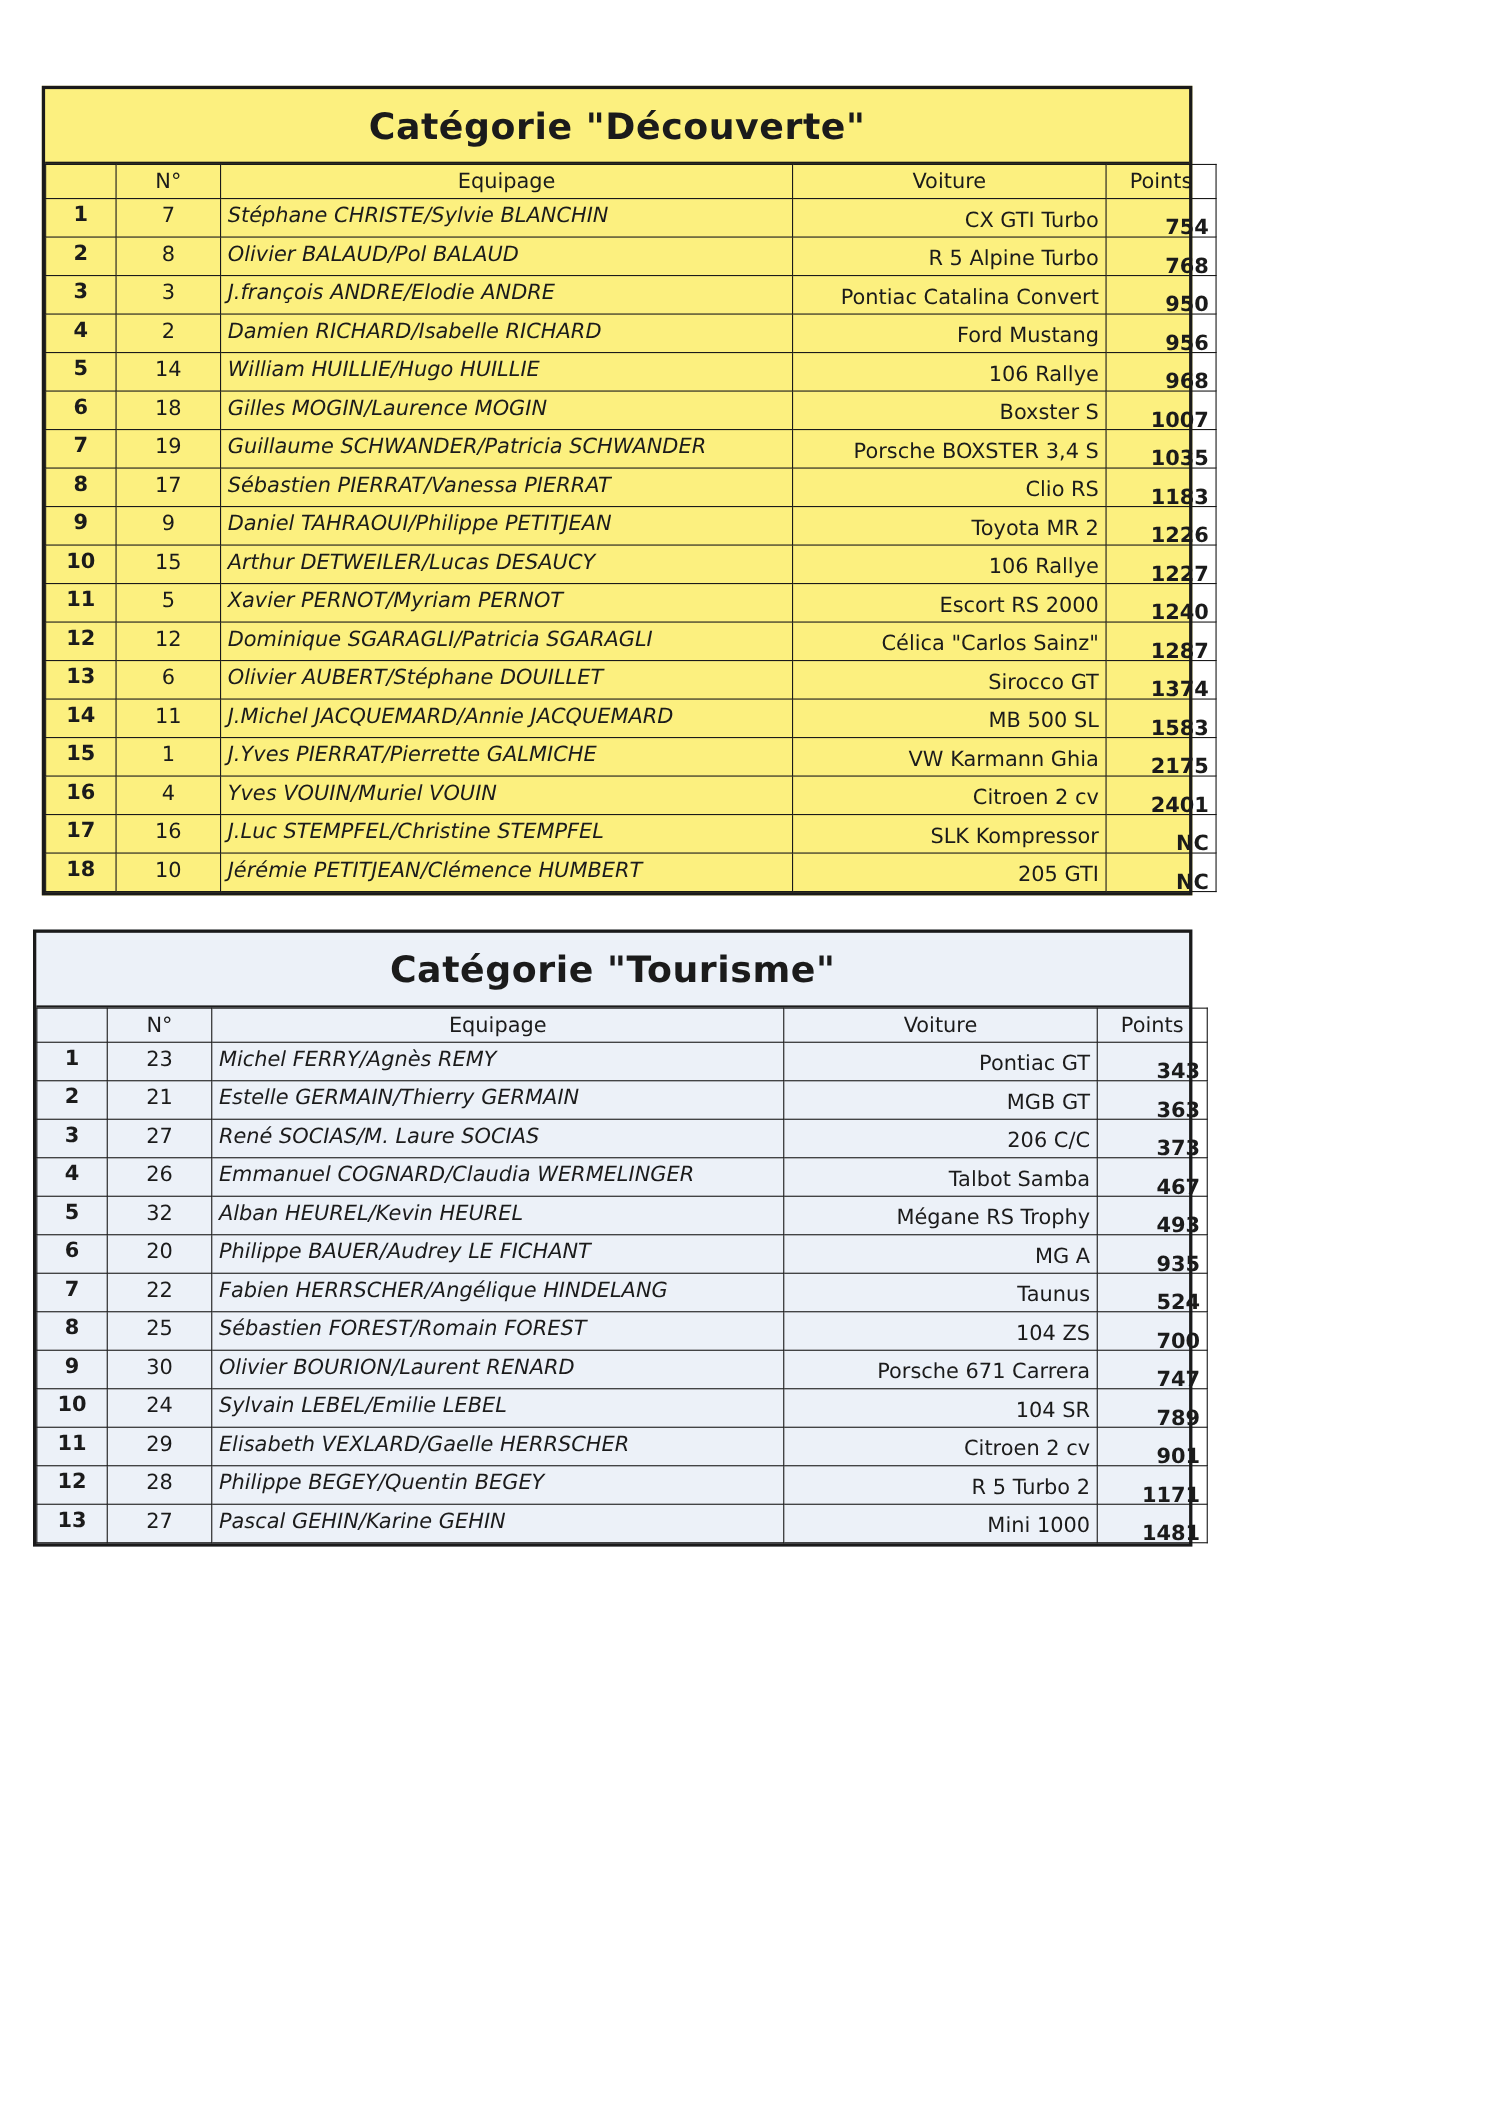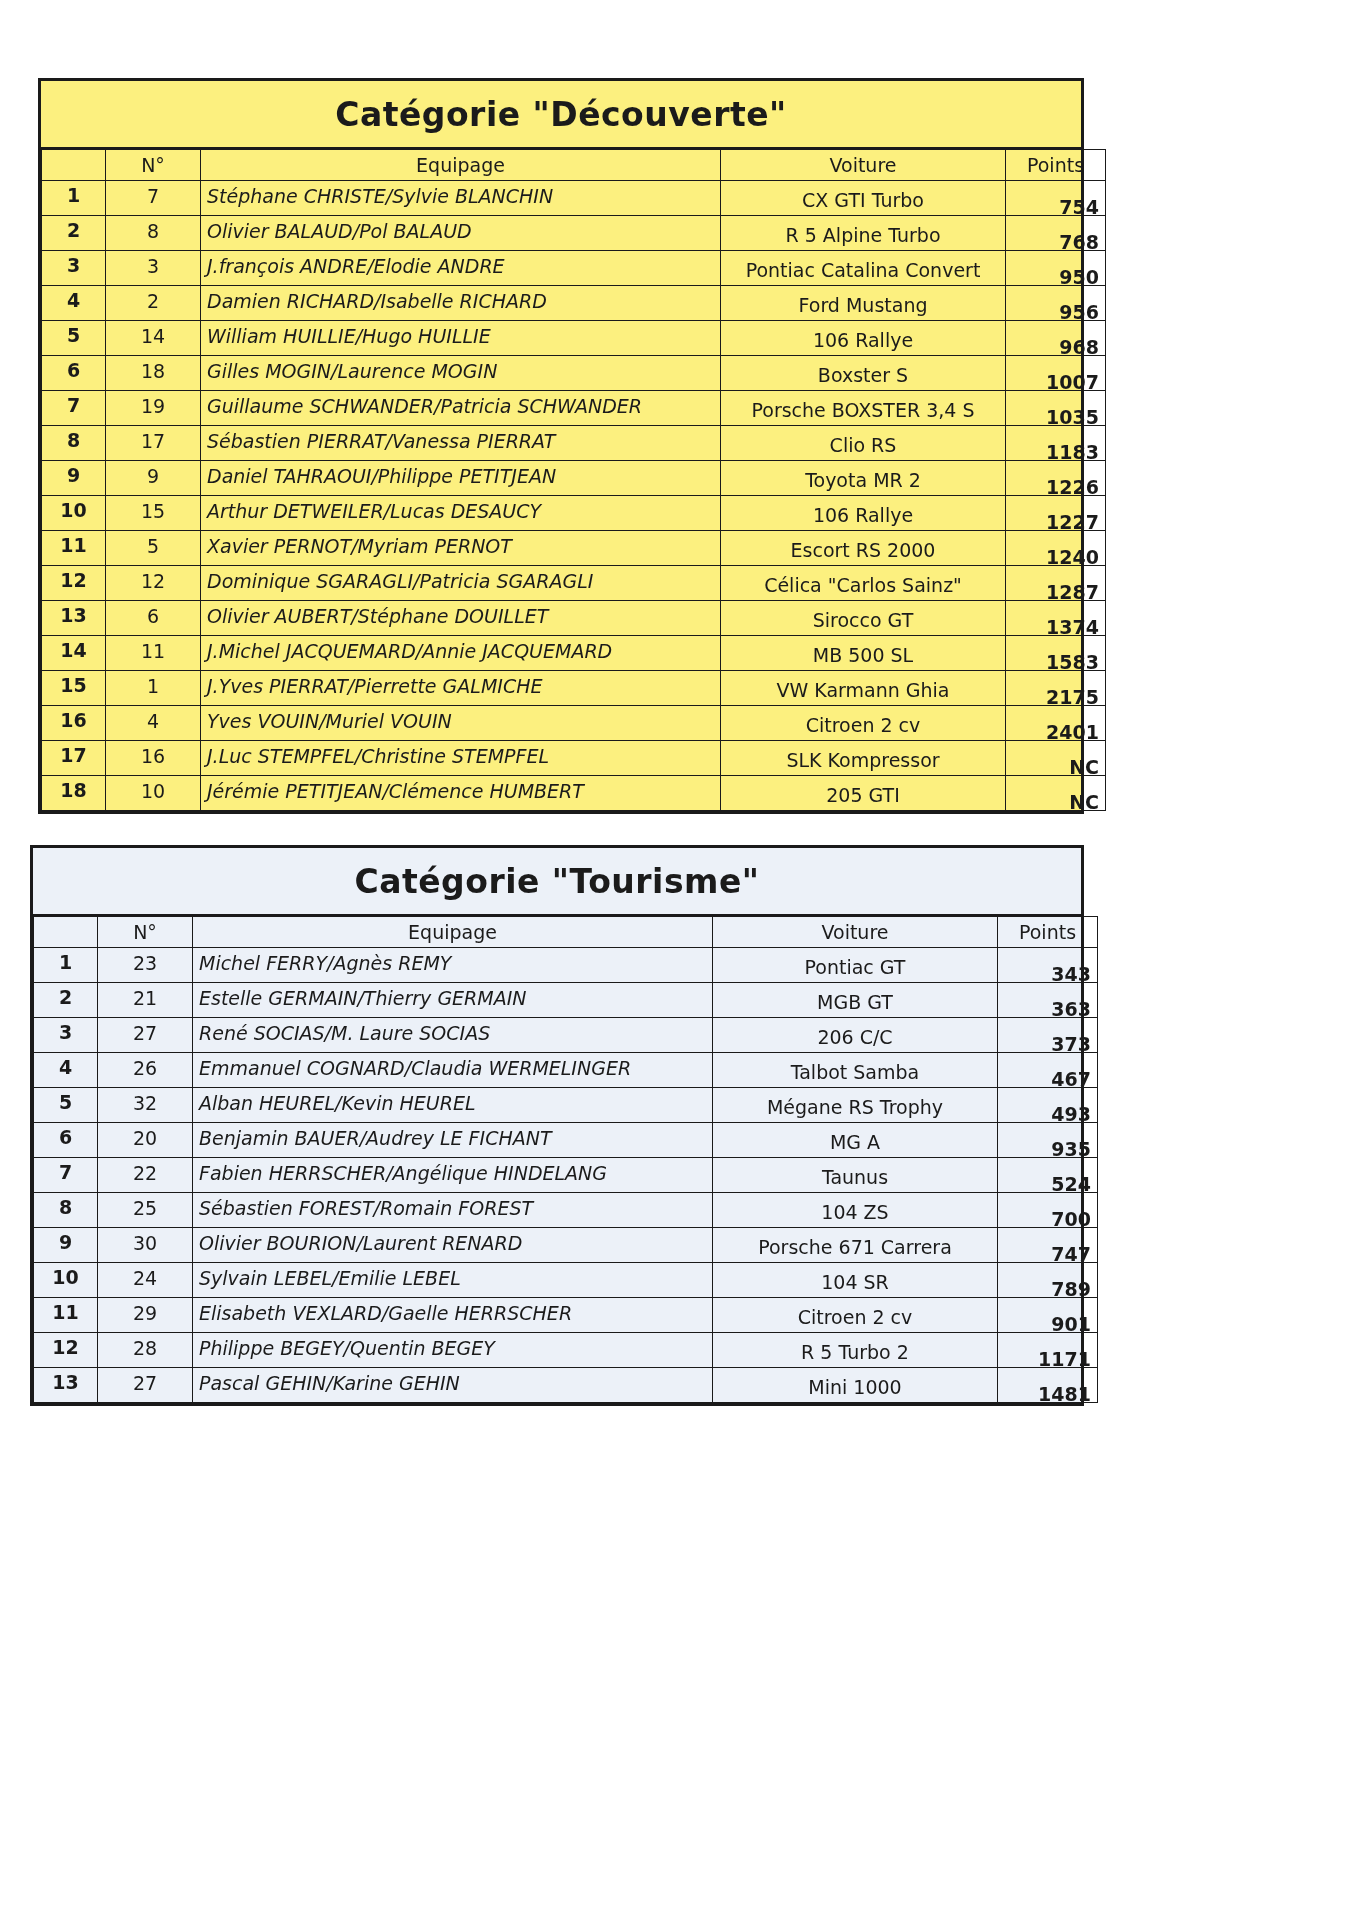--- a/index.html
+++ b/index.html
@@ -98,7 +98,7 @@
     font-size: 20px;
   }
   td.car {
-    text-align: center;
+    text-align: right;
     padding-left: 8px;
     font-size: 19px;
   }

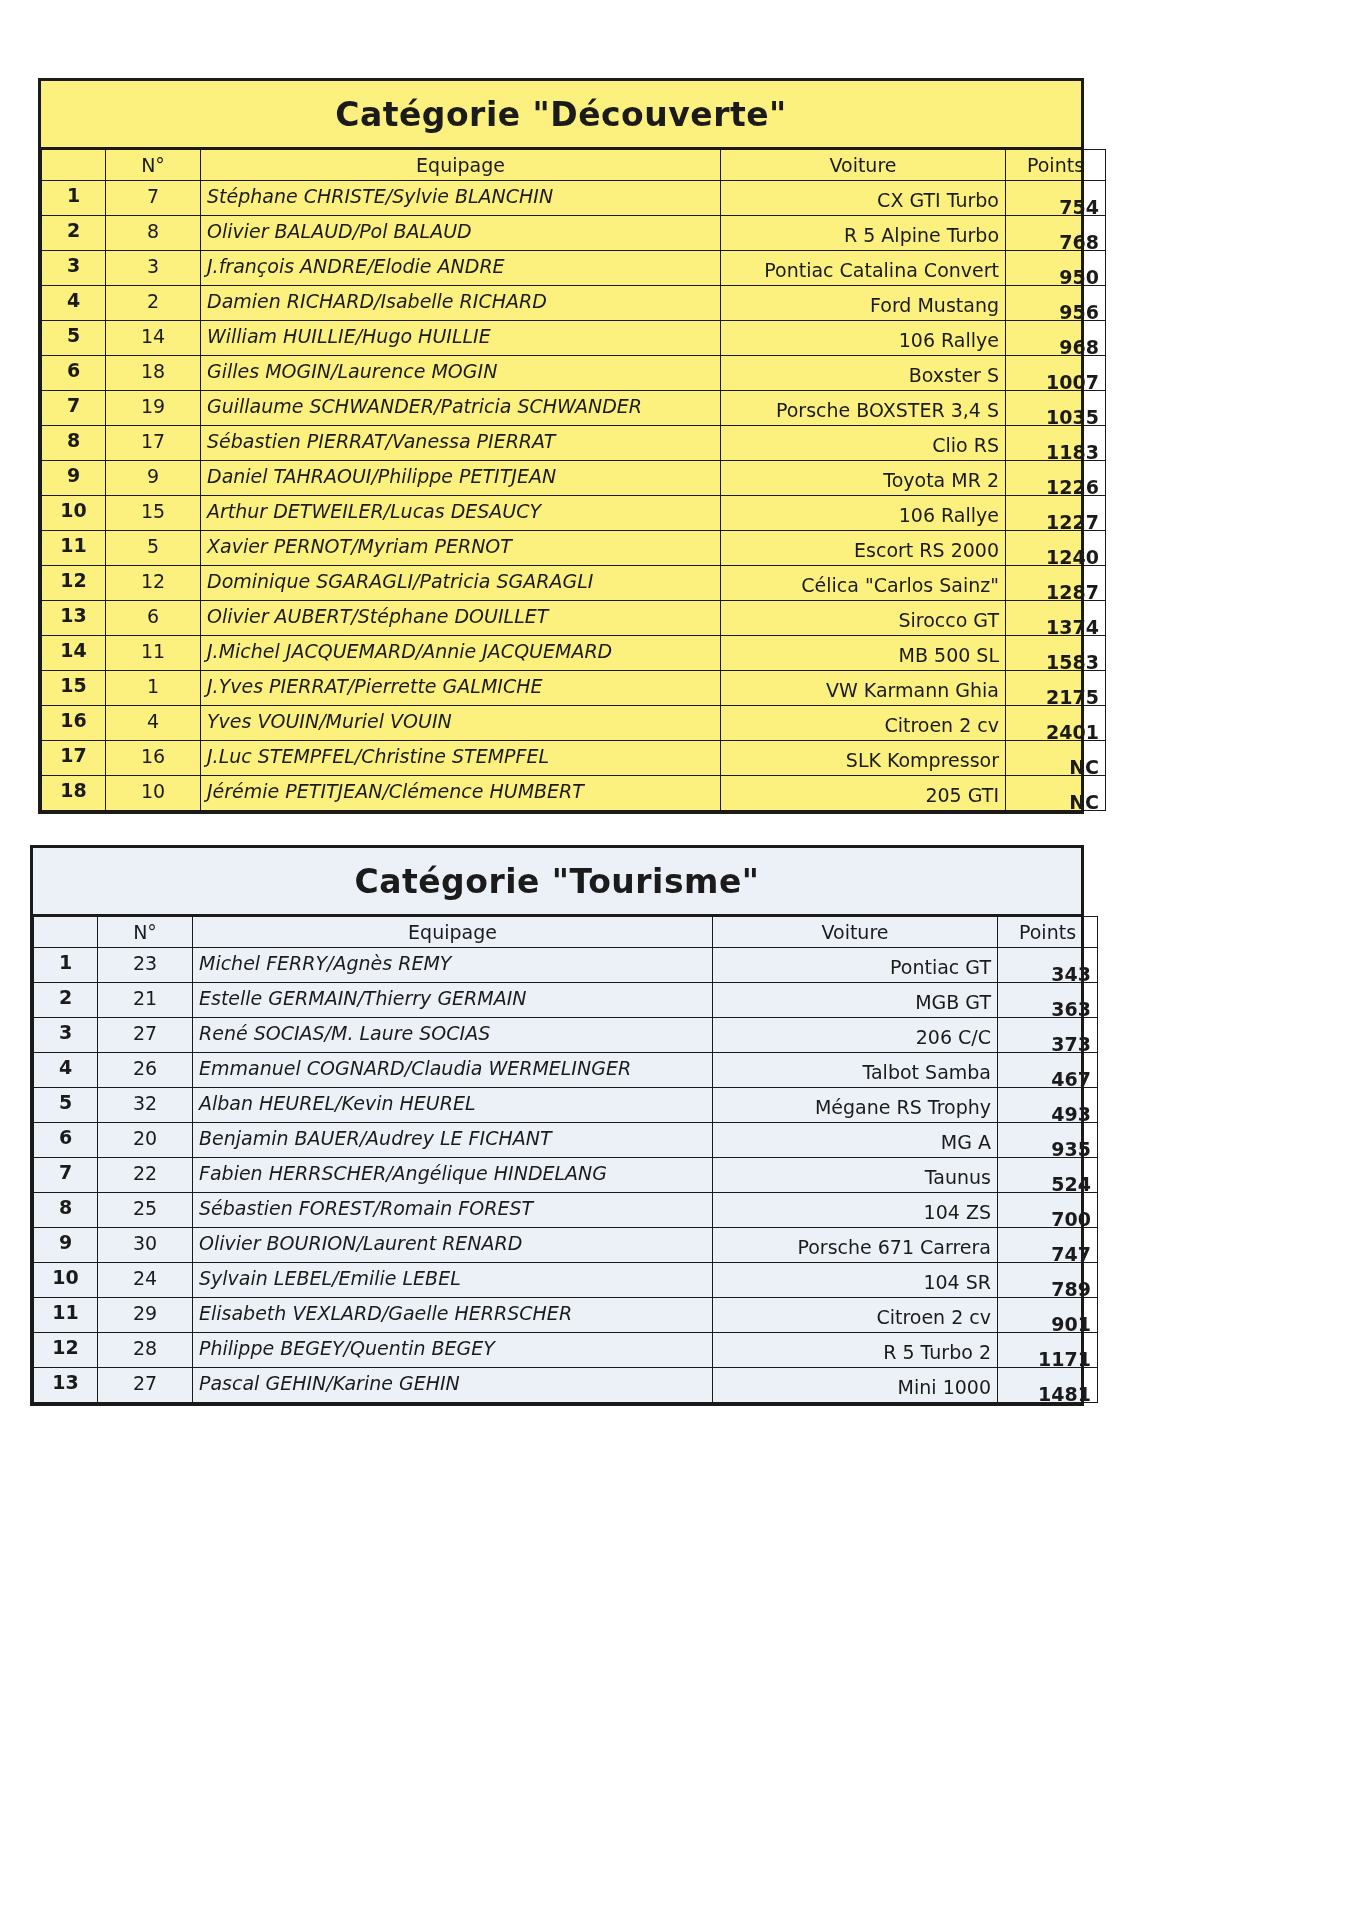--- a/index.html
+++ b/index.html
@@ -567,7 +567,7 @@
               <span class="num-inner">20</span>
             </td>
             <td class="crew">
-              <span class="crew-inner">Benjamin BAUER/Audrey LE FICHANT</span>
+              <span class="crew-inner">Philippe BAUER/Audrey LE FICHANT</span>
             </td>
             <td class="car">
               <span class="car-inner">MG A</span>

